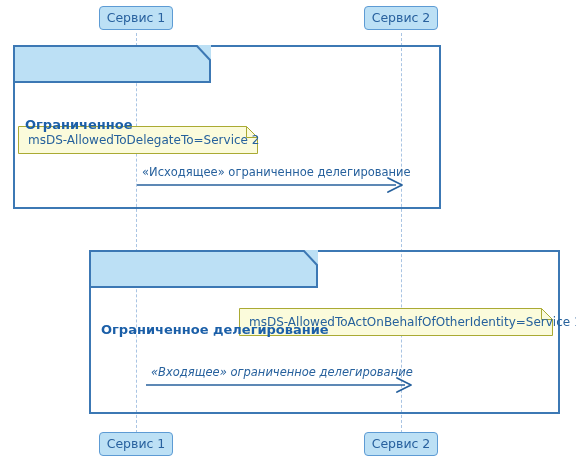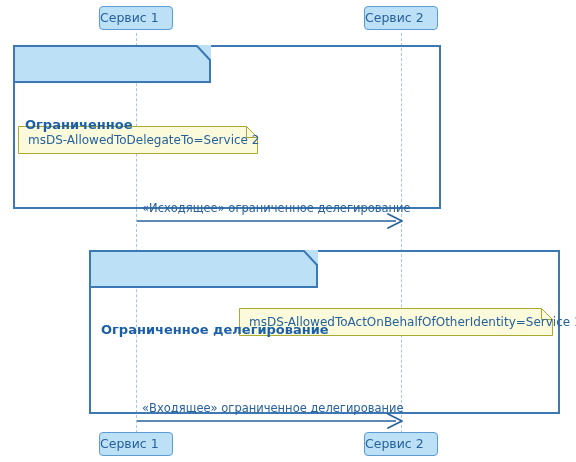--- a/index.html
+++ b/index.html
@@ -40,7 +40,7 @@
     font-size: 12.5px;
     line-height: 22px;
     height: 24px;
-    text-align: left;
+    text-align: center;
     white-space: nowrap;
   }
 

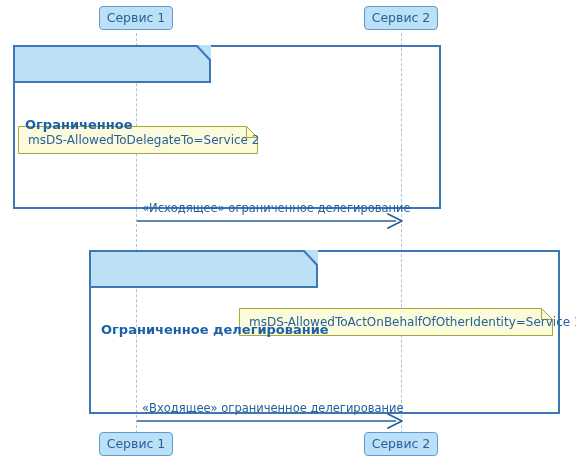--- a/index.html
+++ b/index.html
@@ -97,7 +97,6 @@
   
   .message {
     position: absolute;
-    margin-top: 36px;
   }
   .message svg {
     position: absolute;

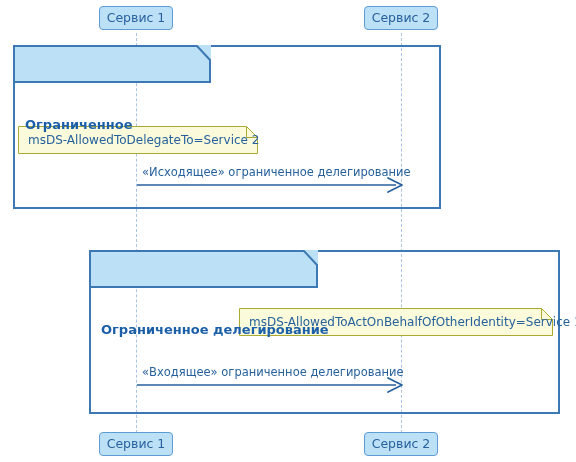--- a/index.html
+++ b/index.html
@@ -175,7 +175,7 @@
     <div class="note-text">msDS-AllowedToActOnBehalfOfOtherIdentity=Service 1</div>
   </div>
 
-  <div class="message" style="left:136px; top:365px; width:270px; height:26px;">
+  <div class="message" style="left:145px; top:365px; width:270px; height:26px;font-style:italic;">
     <svg width="278" height="26" viewBox="0 0 278 26">
       <line x1="1" y1="20" x2="260" y2="20" stroke="#27619D" stroke-width="1.4"></line>
       <path d="M252,13 L266,20 L252,27" fill="none" stroke="#27619D" stroke-width="1.8" stroke-linecap="round" stroke-linejoin="round"></path>

